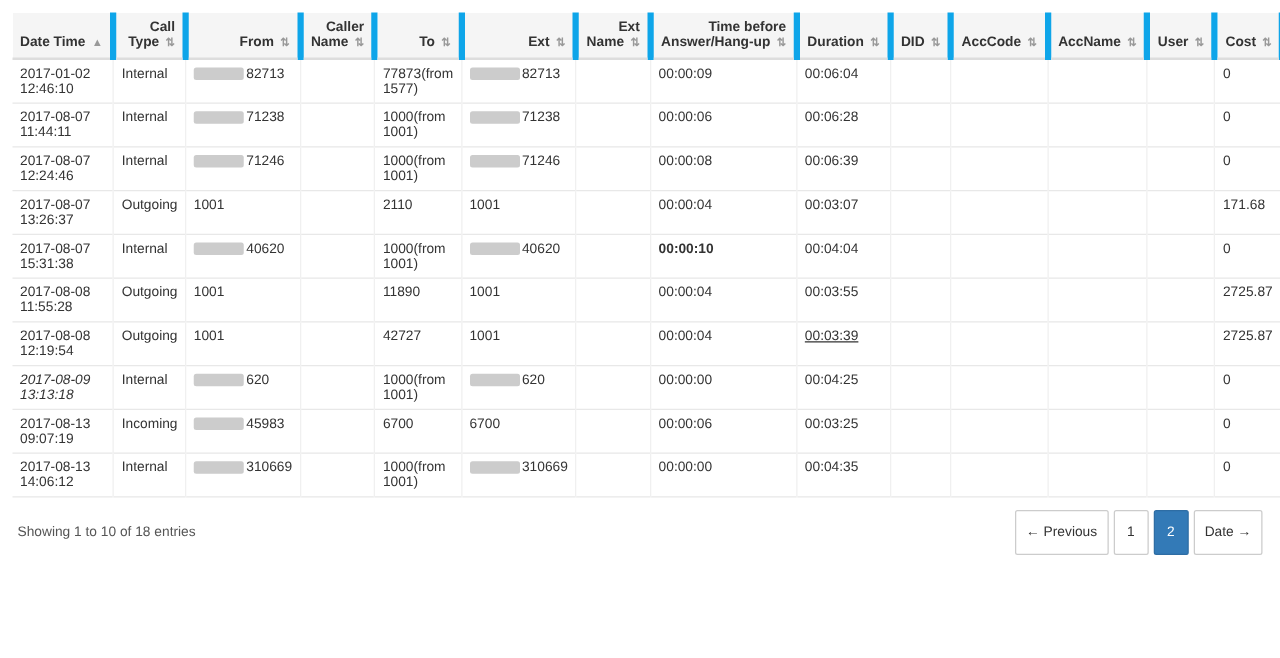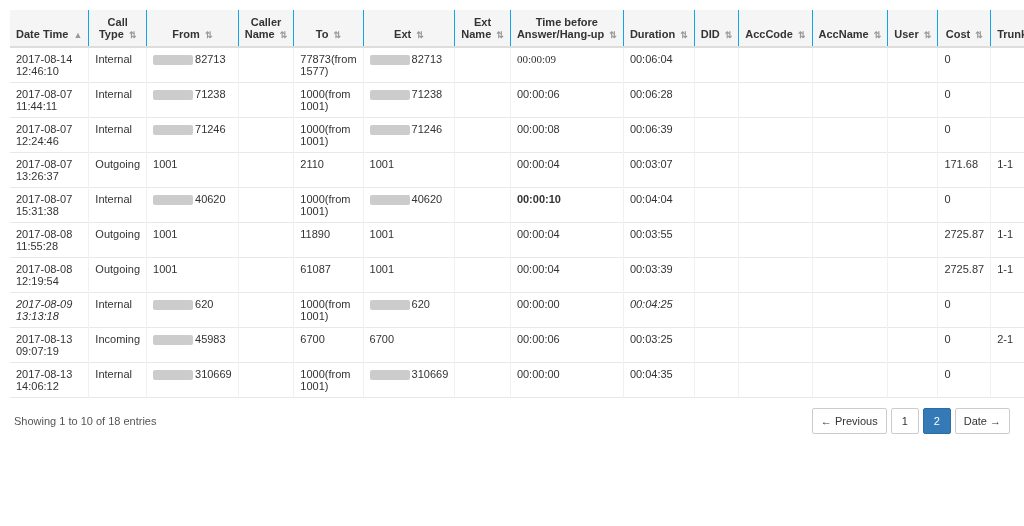--- a/index.html
+++ b/index.html
@@ -24,10 +24,10 @@
     }
     thead th {
       padding: 6px 6px;
-      text-align: center;
+      text-align: right;
       font-weight: bold;
       color: #333;
-      border-right: 1px solid #0ea5e9;
+      border-right: 5px solid #0ea5e9;
       white-space: nowrap;
       vertical-align: bottom;
       cursor: pointer;

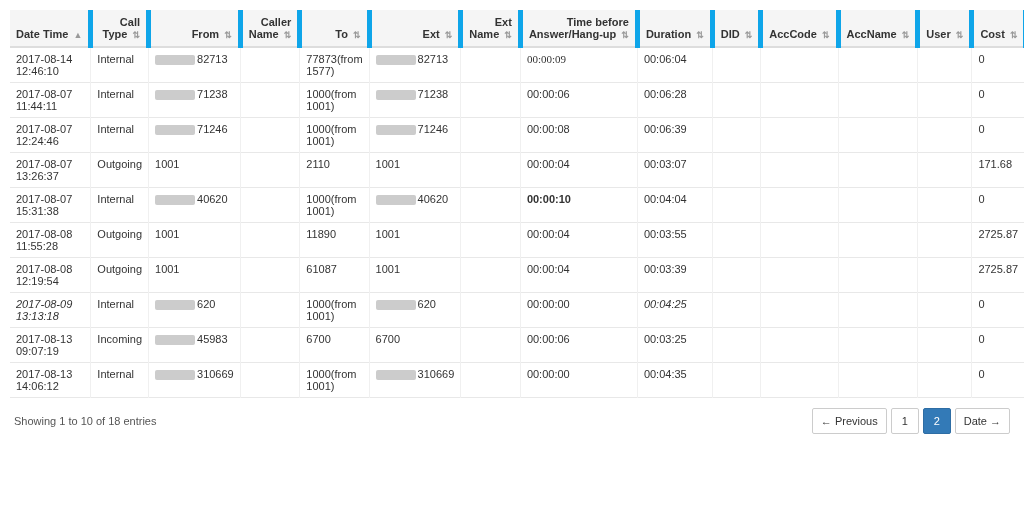--- a/index.html
+++ b/index.html
@@ -117,7 +117,7 @@
     </thead>
     <tbody id="table-body">
     <tr>
-          <td style="white-space: pre-line;">2017-08-14
+          <td style="white-space: pre-line;">2017-01-02
 12:46:10</td>
           <td style="white-space: pre-line;">Internal</td>
           <td><span class="redacted"></span><span>82713</span></td>

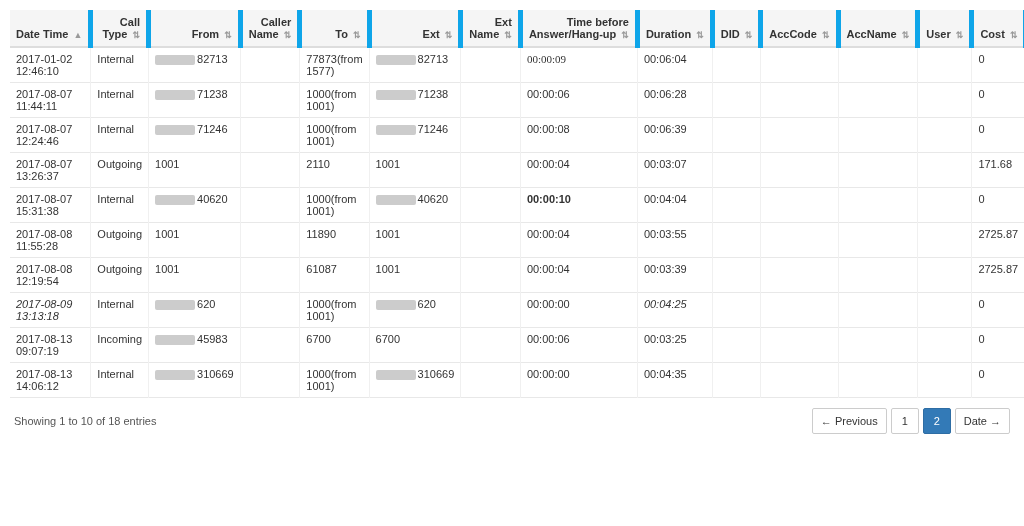--- a/index.html
+++ b/index.html
@@ -126,7 +126,7 @@
 1577)</td>
           <td><span class="redacted"></span><span>82713</span></td>
           <td style="white-space: pre-line;"></td>
-          <td style="white-space: pre-line; font-family: Liberation Serif, serif;">00:00:09</td>
+          <td style="white-space: pre-line;">00:00:09</td>
           <td style="white-space: pre-line;">00:06:04</td>
           <td style="white-space: pre-line;"></td>
           <td style="white-space: pre-line;"></td>

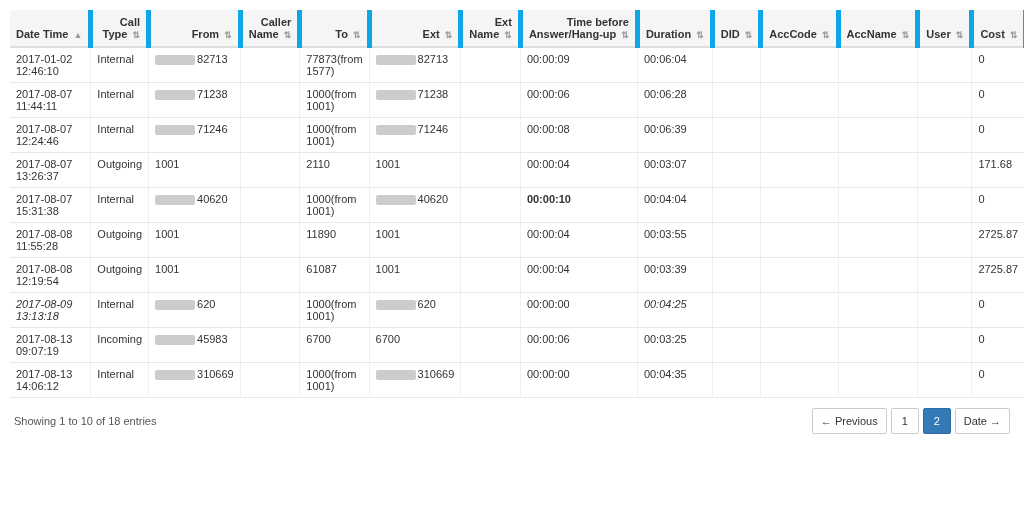--- a/index.html
+++ b/index.html
@@ -231,7 +231,7 @@
           <td style="white-space: pre-line;">Outgoing</td>
           <td><span>1001</span></td>
           <td style="white-space: pre-line;"></td>
-          <td style="white-space: pre-line;">61087</td>
+          <td style="white-space: pre-line;">42727</td>
           <td><span>1001</span></td>
           <td style="white-space: pre-line;"></td>
           <td style="white-space: pre-line;">00:00:04</td>

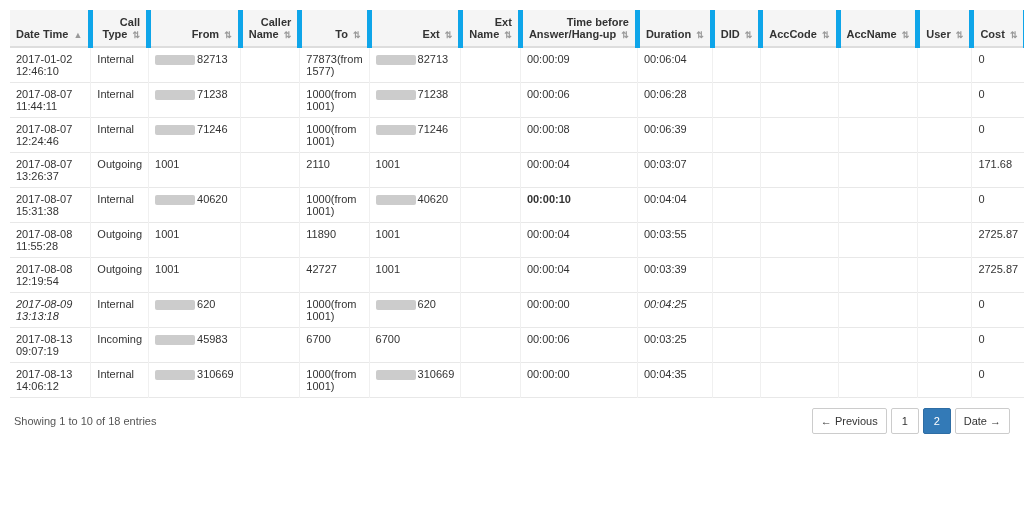--- a/index.html
+++ b/index.html
@@ -235,7 +235,7 @@
           <td><span>1001</span></td>
           <td style="white-space: pre-line;"></td>
           <td style="white-space: pre-line;">00:00:04</td>
-          <td style="white-space: pre-line;">00:03:39</td>
+          <td style="white-space: pre-line; text-decoration: underline;">00:03:39</td>
           <td style="white-space: pre-line;"></td>
           <td style="white-space: pre-line;"></td>
           <td style="white-space: pre-line;"></td>

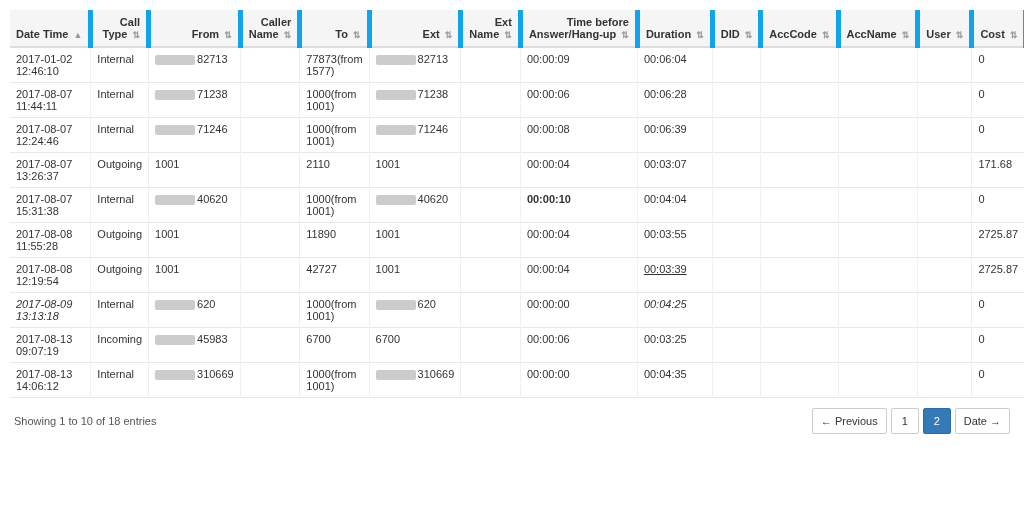--- a/index.html
+++ b/index.html
@@ -253,7 +253,7 @@
           <td><span class="redacted"></span><span>620</span></td>
           <td style="white-space: pre-line;"></td>
           <td style="white-space: pre-line;">00:00:00</td>
-          <td style="white-space: pre-line; font-style: italic;">00:04:25</td>
+          <td style="white-space: pre-line;">00:04:25</td>
           <td style="white-space: pre-line;"></td>
           <td style="white-space: pre-line;"></td>
           <td style="white-space: pre-line;"></td>

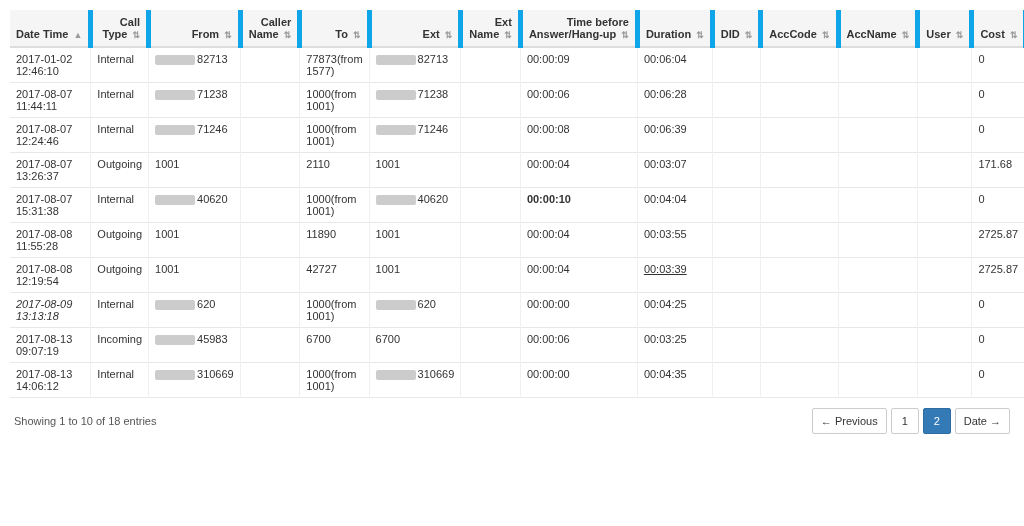--- a/index.html
+++ b/index.html
@@ -75,7 +75,7 @@
       align-items: center;
       justify-content: center;
       min-width: 28px;
-      height: 26px;
+      height: 36px;
       padding: 0 8px;
       border: 1px solid #ccc;
       background: #fff;

